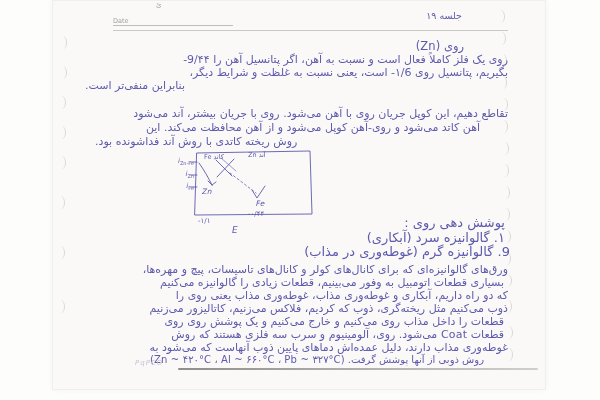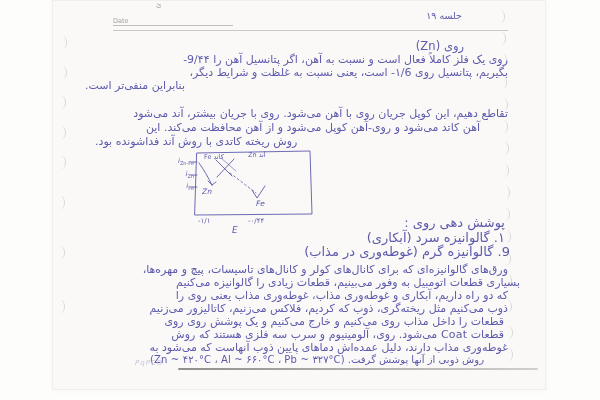--- a/index.html
+++ b/index.html
@@ -98,7 +98,7 @@
     <span class="latin" style="left:32px;top:39px">Zn</span>
     <span class="latin" style="left:86px;top:51px">Fe</span>
     <span class="xlab" style="left:28px;top:69px">۱/۱-</span>
-    <span class="xlab" style="left:78px;top:69px">۰/۴۴-</span>
+    <span class="xlab" style="left:78px;top:62px">۰/۴۴-</span>
     <span class="latin" style="left:62px;top:77px;font-size:9px">E</span>
   </div>
 

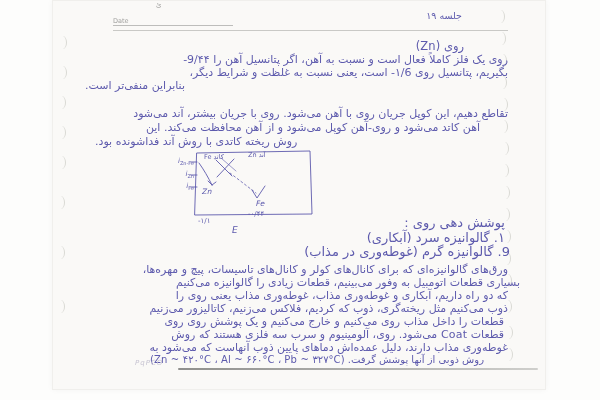--- a/index.html
+++ b/index.html
@@ -107,7 +107,7 @@
   <div class="line small" style="right:90px;top:244px">9. گالوانیزه گرم (غوطه‌وری در مذاب)</div>
 
   <div class="line" style="right:92px;top:263px">ورق‌های گالوانیزه‌ای که برای کانال‌های کولر و کانال‌های تاسیسات، پیچ و مهره‌ها،</div>
-  <div class="line" style="right:80px;top:276px">بسیاری قطعات اتومبیل به وفور می‌بینیم، قطعات زیادی را گالوانیزه می‌کنیم</div>
+  <div class="line" style="right:96px;top:276px">بسیاری قطعات اتومبیل به وفور می‌بینیم، قطعات زیادی را گالوانیزه می‌کنیم</div>
   <div class="line" style="right:92px;top:289px">که دو راه داریم، آبکاری و غوطه‌وری مذاب، غوطه‌وری مذاب یعنی روی را</div>
   <div class="line" style="right:96px;top:315px">قطعات را داخل مذاب روی می‌کنیم و خارج می‌کنیم و یک پوشش روی روی</div>
   <div class="line" style="right:92px;top:302px">ذوب می‌کنیم مثل ریخته‌گری، ذوب که کردیم، فلاکس می‌زنیم، کاتالیزور می‌زنیم</div>

